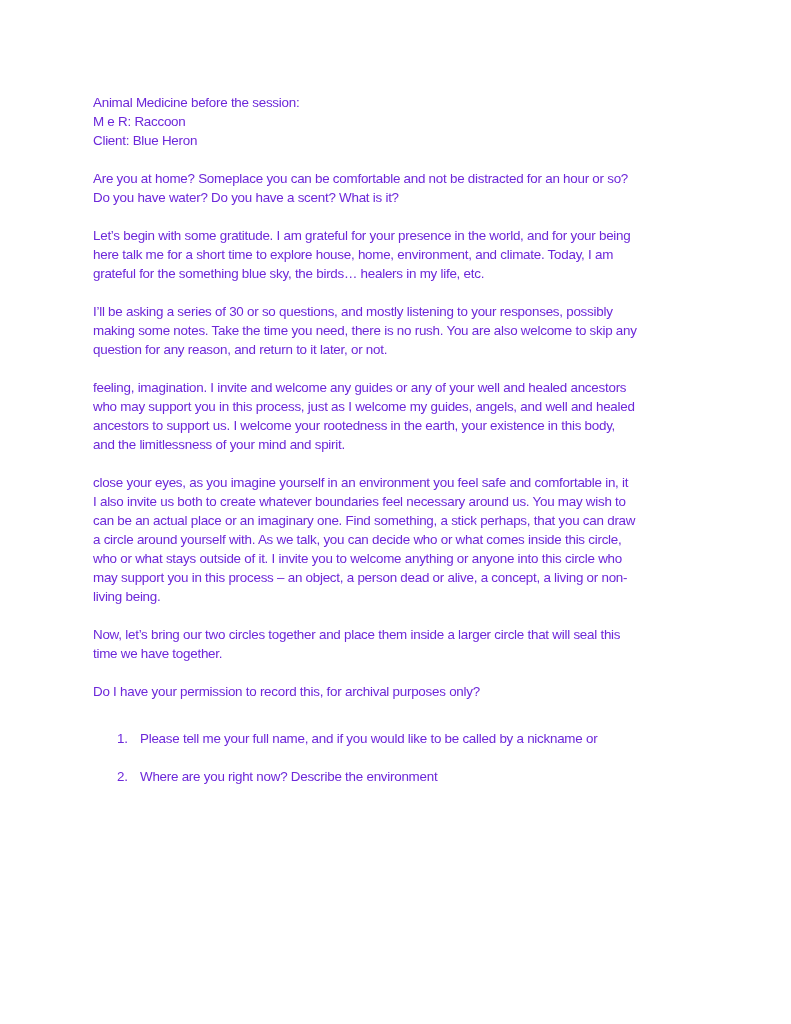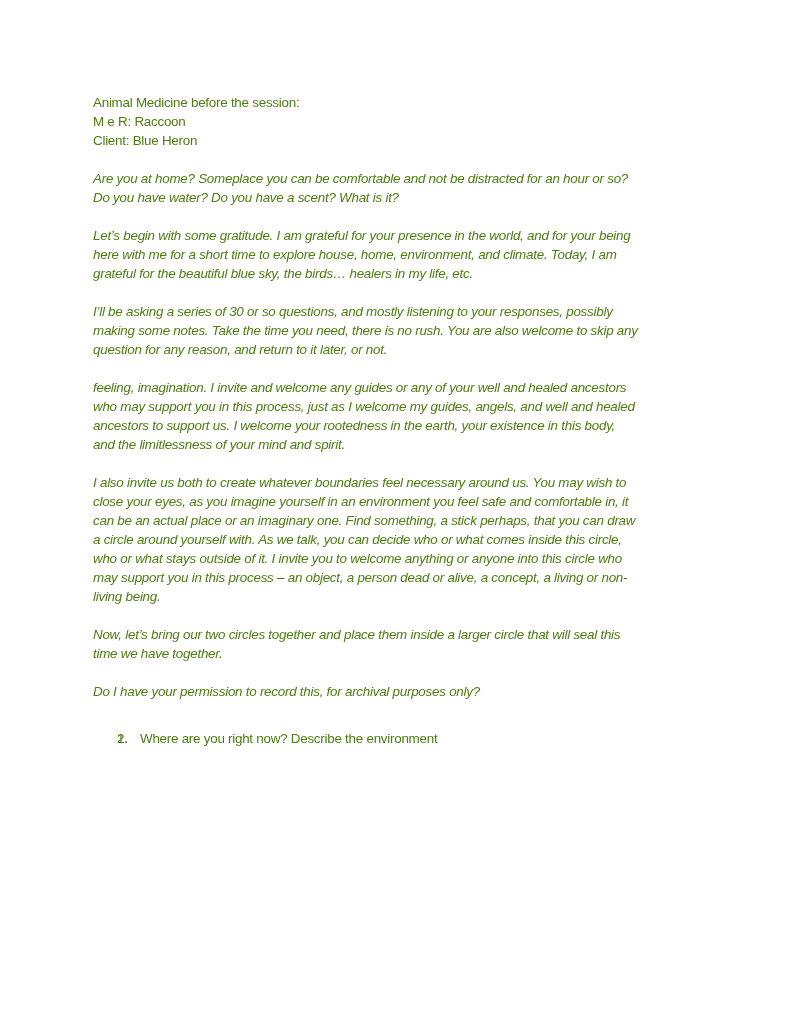--- a/index.html
+++ b/index.html
@@ -21,7 +21,7 @@
       font-family: "Liberation Sans", sans-serif;
       font-size: 13.4px;
       line-height: 19px;
-      color: #4d7c0f;
+      color: #6d28d9;
       letter-spacing: -0.25px;
     }
     .line { display: block; white-space: nowrap; }

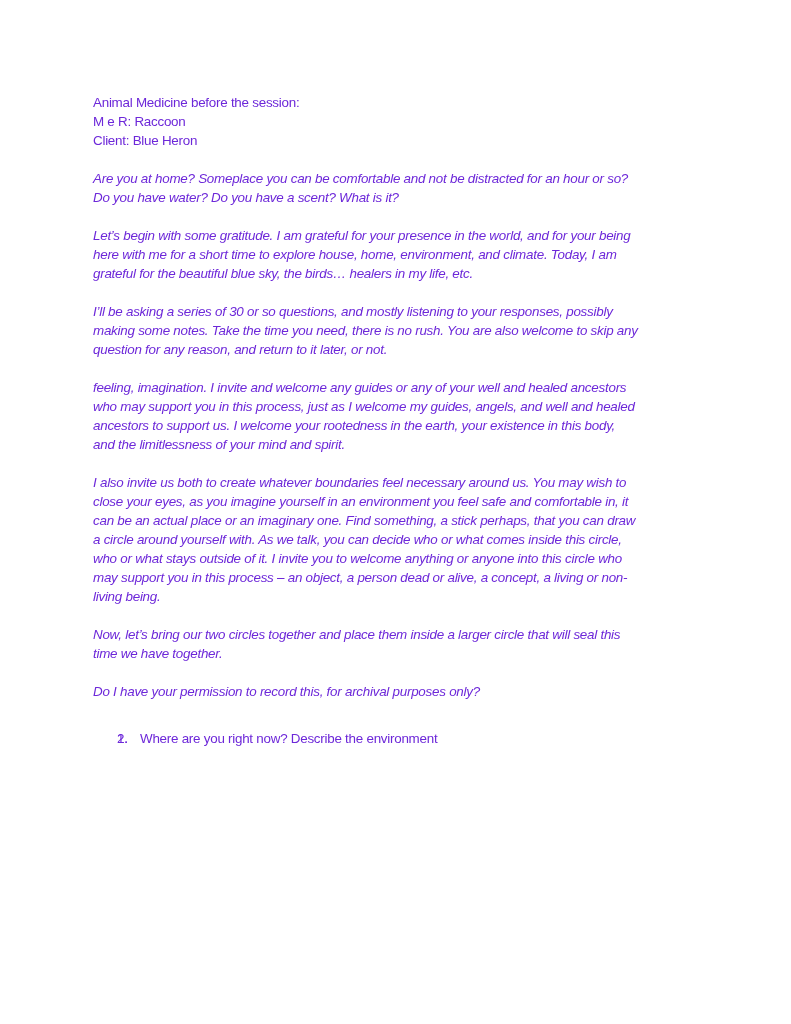--- a/index.html
+++ b/index.html
@@ -25,7 +25,7 @@
       letter-spacing: -0.25px;
     }
     .line { display: block; white-space: nowrap; }
-    .para { margin: 0 0 19px 0; font-style: italic; }
+    .para { margin: 0 0 19px 0; }
     .header { margin: 0 0 19px 0; }
     ol.questions {
       list-style: none;

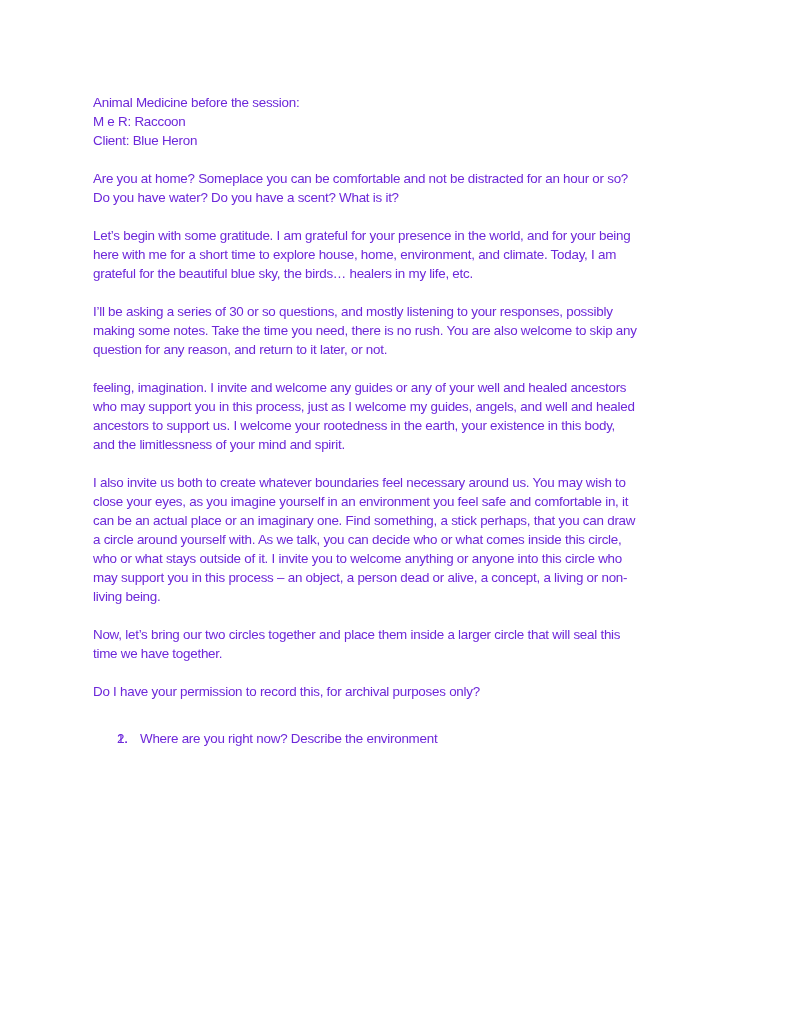--- a/index.html
+++ b/index.html
@@ -61,7 +61,7 @@
 
   <div class="para">
     <span class="line">Let’s begin with some gratitude. I am grateful for your presence in the world, and for your being</span>
-    <span class="line">here with me for a short time to explore house, home, environment, and climate. Today, I am</span>
+    <span class="line">here talk me for a short time to explore house, home, environment, and climate. Today, I am</span>
     <span class="line">grateful for the beautiful blue sky, the birds… healers in my life, etc.</span>
   </div>
 

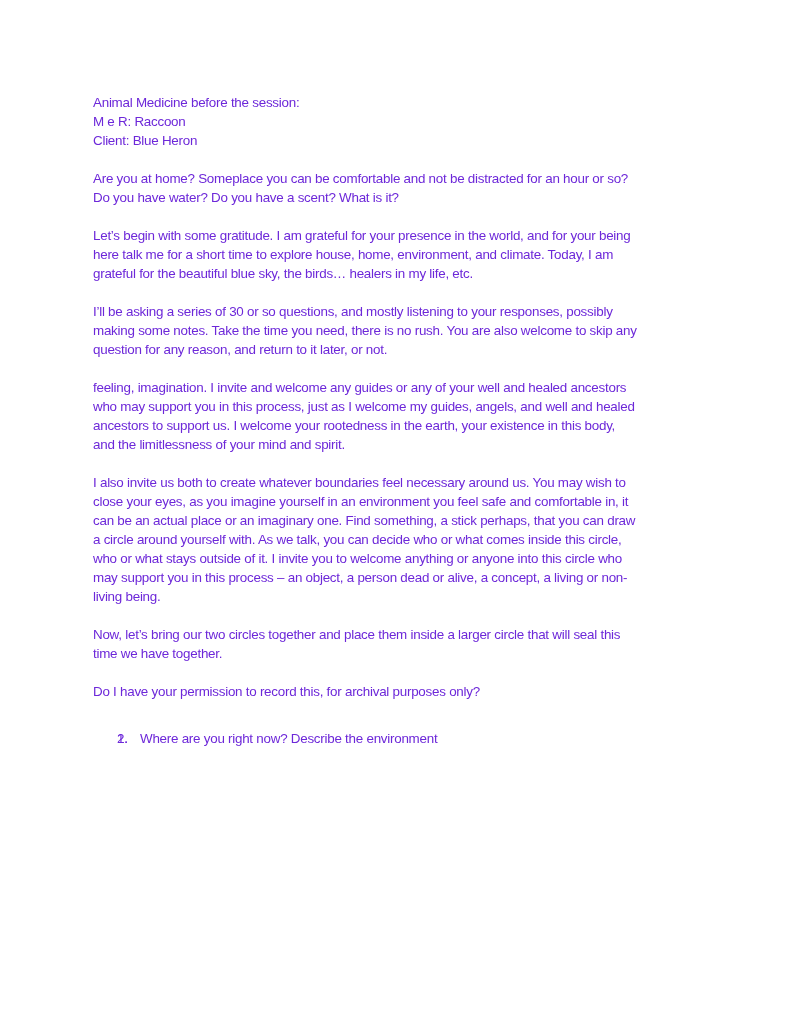--- a/index.html
+++ b/index.html
@@ -62,7 +62,7 @@
   <div class="para">
     <span class="line">Let’s begin with some gratitude. I am grateful for your presence in the world, and for your being</span>
     <span class="line">here talk me for a short time to explore house, home, environment, and climate. Today, I am</span>
-    <span class="line">grateful for the beautiful blue sky, the birds… healers in my life, etc.</span>
+    <span class="line">grateful for the something blue sky, the birds… healers in my life, etc.</span>
   </div>
 
   <div class="para">

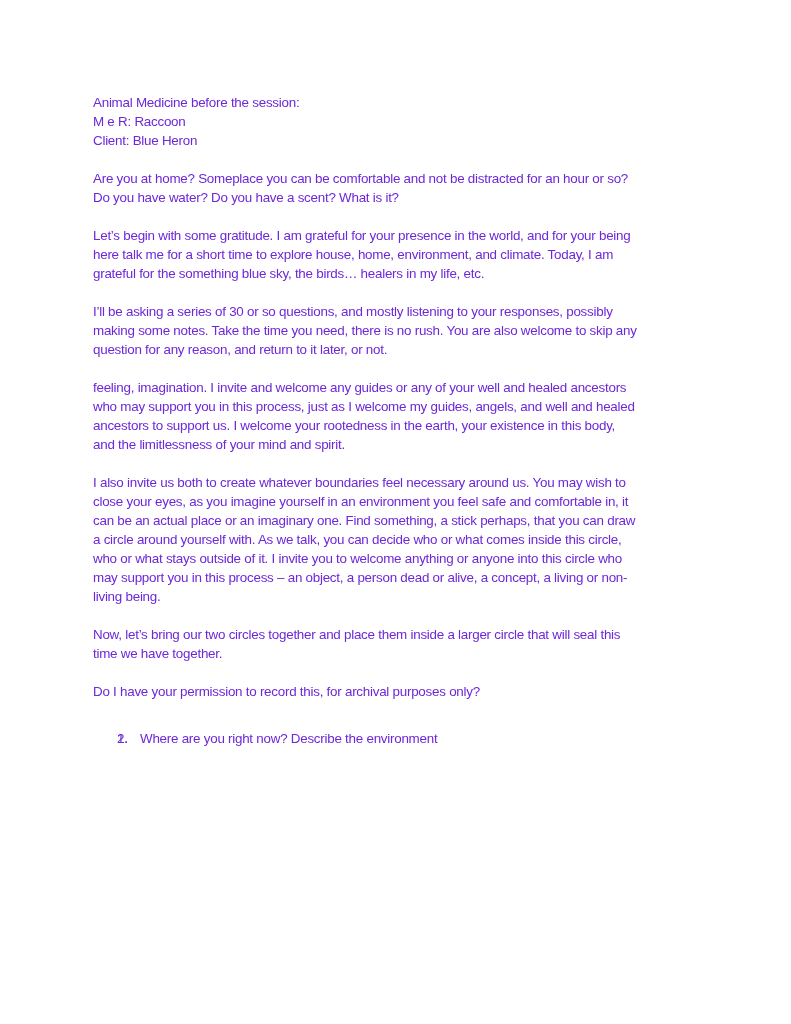--- a/index.html
+++ b/index.html
@@ -80,8 +80,8 @@
   </div>
 
   <div class="para">
+    <span class="line">close your eyes, as you imagine yourself in an environment you feel safe and comfortable in, it</span>
     <span class="line">I also invite us both to create whatever boundaries feel necessary around us. You may wish to</span>
-    <span class="line">close your eyes, as you imagine yourself in an environment you feel safe and comfortable in, it</span>
     <span class="line">can be an actual place or an imaginary one. Find something, a stick perhaps, that you can draw</span>
     <span class="line">a circle around yourself with. As we talk, you can decide who or what comes inside this circle,</span>
     <span class="line">who or what stays outside of it. I invite you to welcome anything or anyone into this circle who</span>

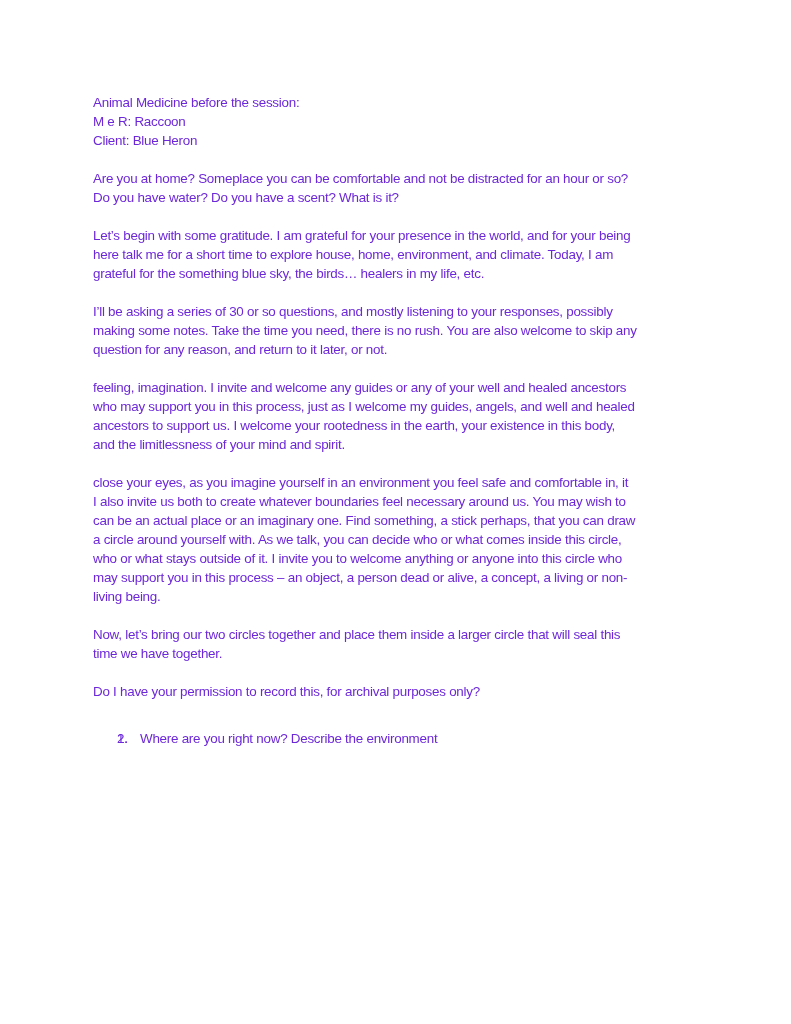--- a/index.html
+++ b/index.html
@@ -101,6 +101,7 @@
   <ol class="questions">
     <li>
       <span class="num">1.</span>
+      <span class="line">Please tell me your full name, and if you would like to be called by a nickname or</span>
     </li>
     <li>
       <span class="num">2.</span>

